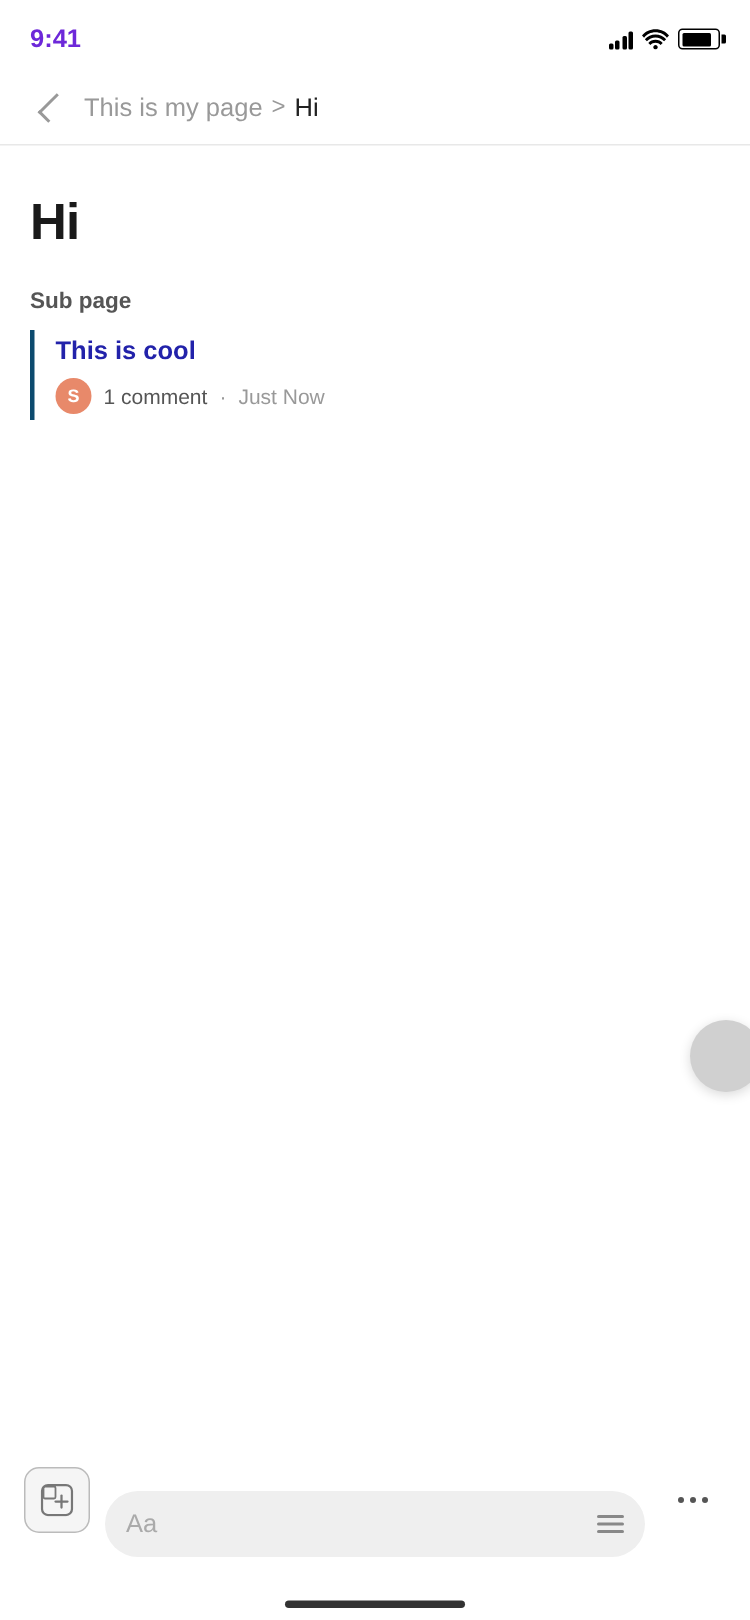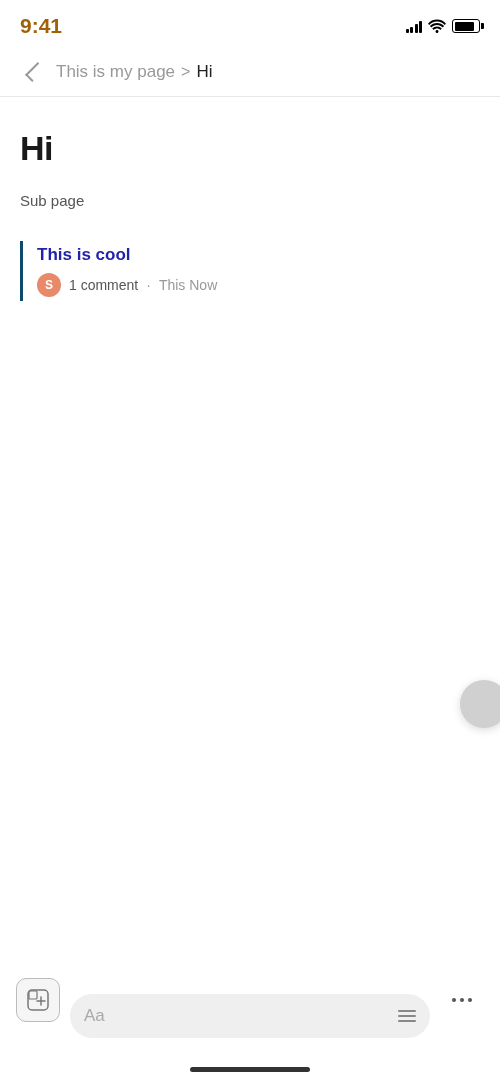--- a/index.html
+++ b/index.html
@@ -29,9 +29,9 @@
     }
 
     .status-time {
-      font-size: 21px;
+      font-size: 17px;
       font-weight: 600;
-      color: #a16207;
+      color: #6d28d9;
     }
 
     .status-icons {

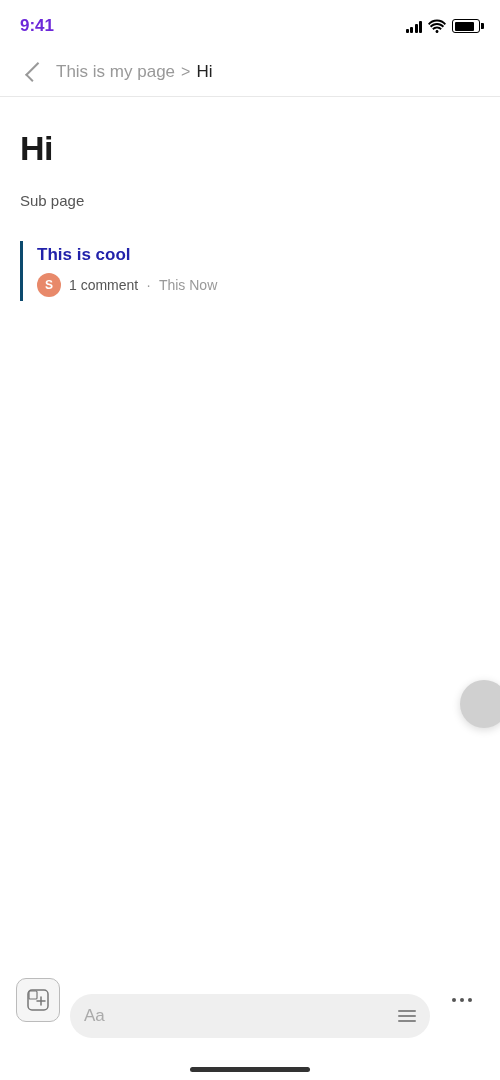--- a/index.html
+++ b/index.html
@@ -164,8 +164,8 @@
     .section-label {
       font-size: 15px;
       color: #555;
-      margin-bottom: 32px;
-      font-weight: 400;
+      margin-bottom: 11px;
+      font-weight: 700;
     }
 
     

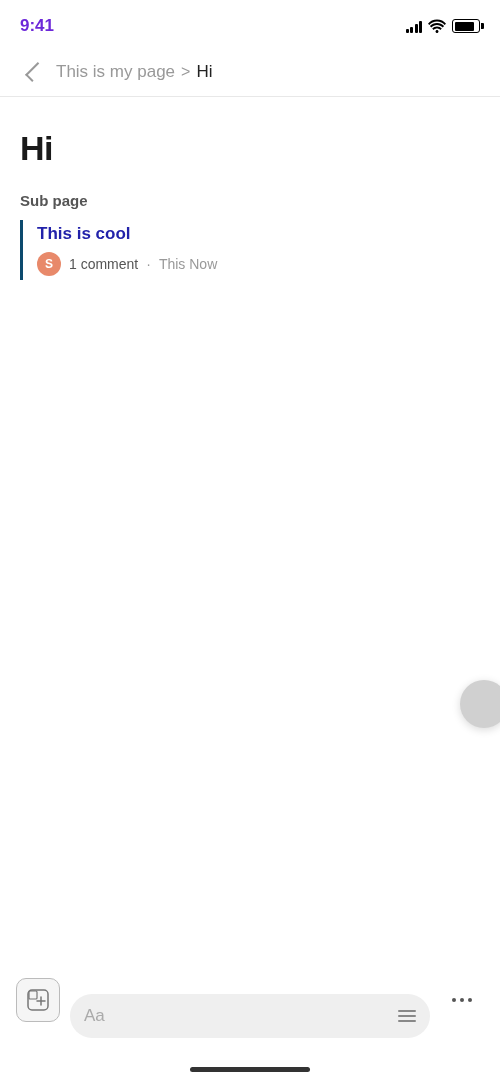--- a/index.html
+++ b/index.html
@@ -390,7 +390,7 @@
         <div class="avatar">S</div>
         <span class="comment-count">1 comment</span>
         <span class="meta-dot">·</span>
-        <span class="timestamp">This Now</span>
+        <span class="timestamp">Just Now</span>
       </div>
     </div>
   </div>

